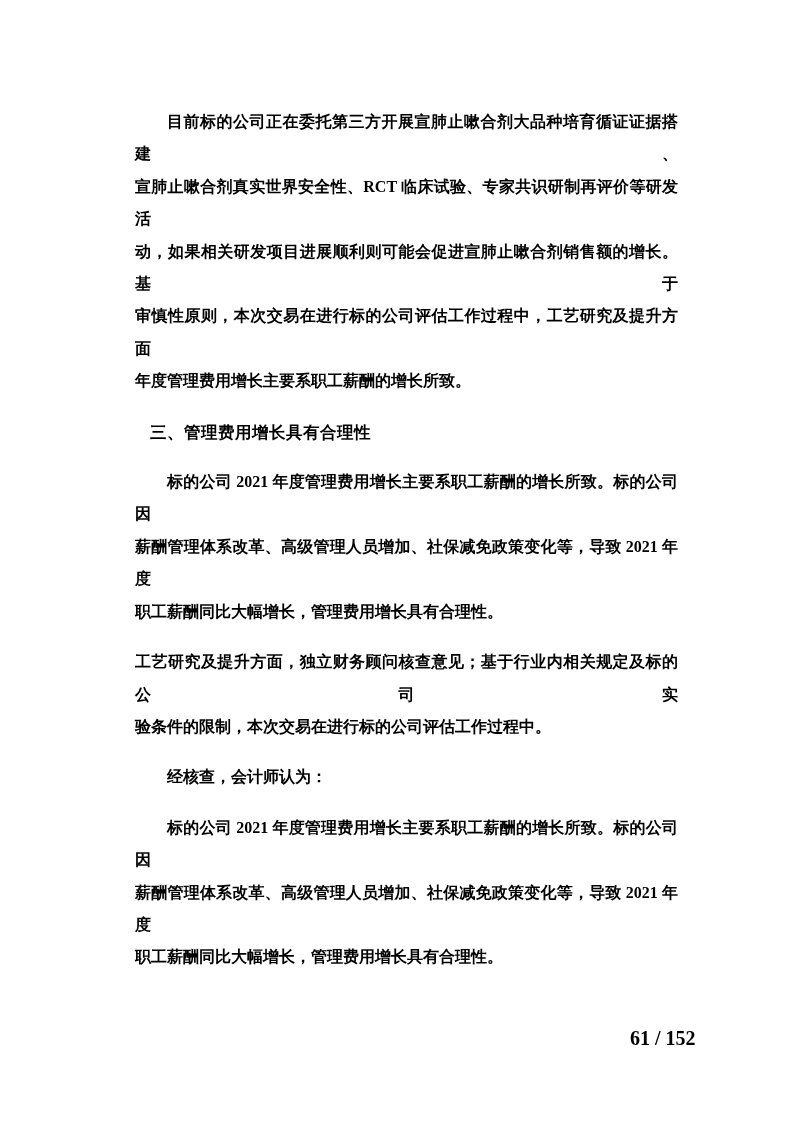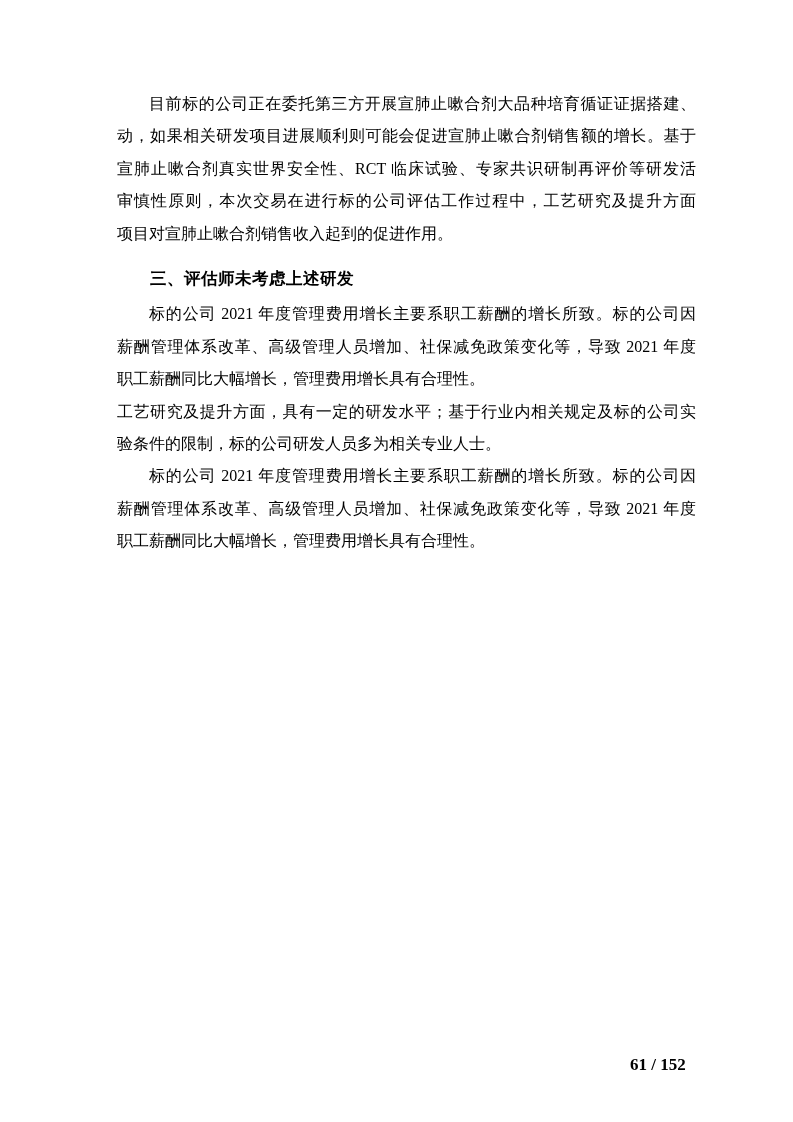--- a/index.html
+++ b/index.html
@@ -26,7 +26,8 @@
     width: 579px;
   }
   .para {
-    margin: 0;
+    margin: 18px;
+    font-weight: bold;
   }
   .line {
     text-align: justify;

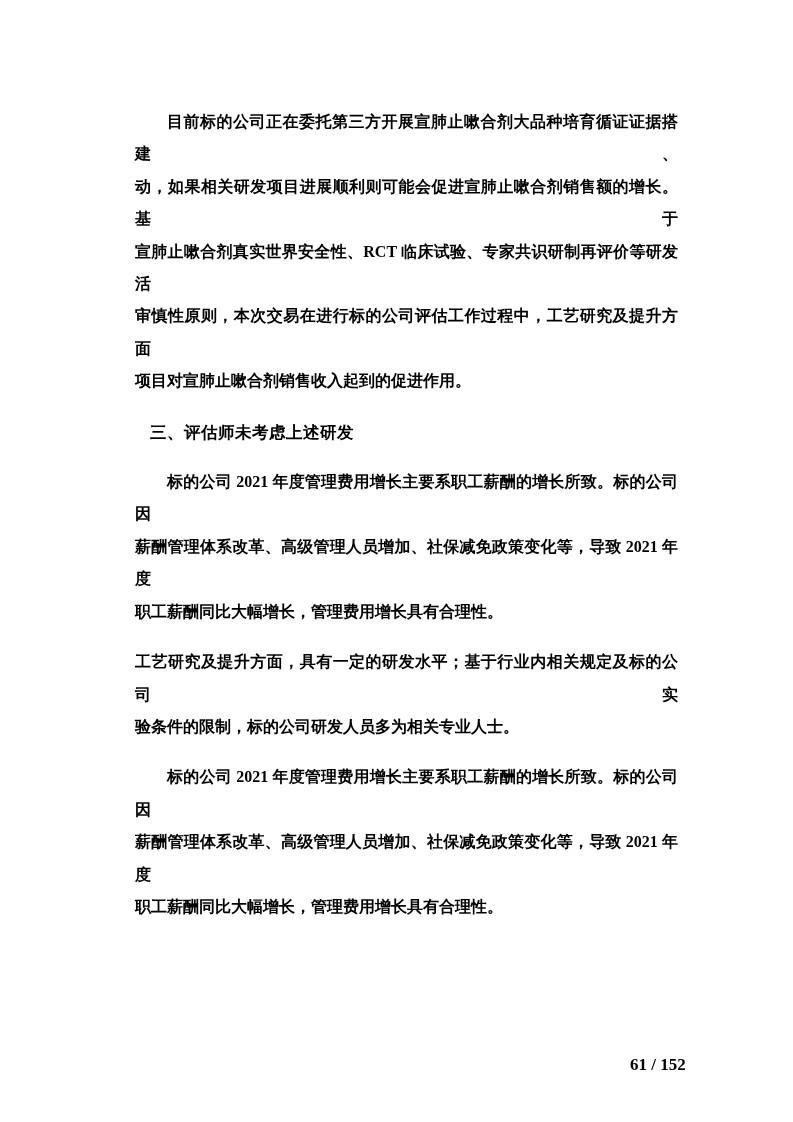--- a/index.html
+++ b/index.html
@@ -68,8 +68,8 @@
   <div class="content">
       <div class="para">
         <div class="line first">目前标的公司正在委托第三方开展宣肺止嗽合剂大品种培育循证证据搭建、</div>
+        <div class="line">宣肺止嗽合剂真实世界安全性、RCT 临床试验、专家共识研制再评价等研发活</div>
         <div class="line">动，如果相关研发项目进展顺利则可能会促进宣肺止嗽合剂销售额的增长。基于</div>
-        <div class="line">宣肺止嗽合剂真实世界安全性、RCT 临床试验、专家共识研制再评价等研发活</div>
         <div class="line">审慎性原则，本次交易在进行标的公司评估工作过程中，工艺研究及提升方面</div>
         <div class="line last">项目对宣肺止嗽合剂销售收入起到的促进作用。</div>
       </div>

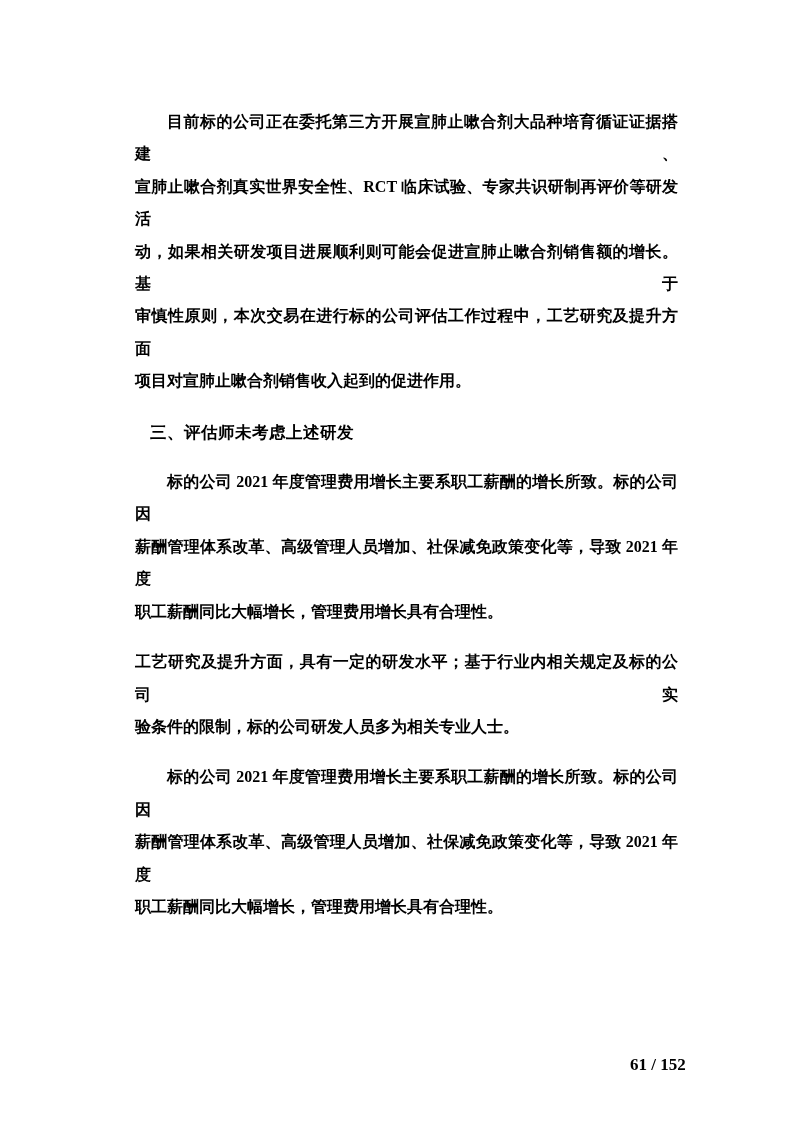--- a/index.html
+++ b/index.html
@@ -71,7 +71,7 @@
         <div class="line">宣肺止嗽合剂真实世界安全性、RCT 临床试验、专家共识研制再评价等研发活</div>
         <div class="line">动，如果相关研发项目进展顺利则可能会促进宣肺止嗽合剂销售额的增长。基于</div>
         <div class="line">审慎性原则，本次交易在进行标的公司评估工作过程中，工艺研究及提升方面</div>
-        <div class="line last">项目对宣肺止嗽合剂销售收入起到的促进作用。</div>
+        <div class="line last">年度管理费用增长主要系职工薪酬的增长所致。</div>
       </div>
       <div class="heading">三、评估师未考虑上述研发</div>
       <div class="para">

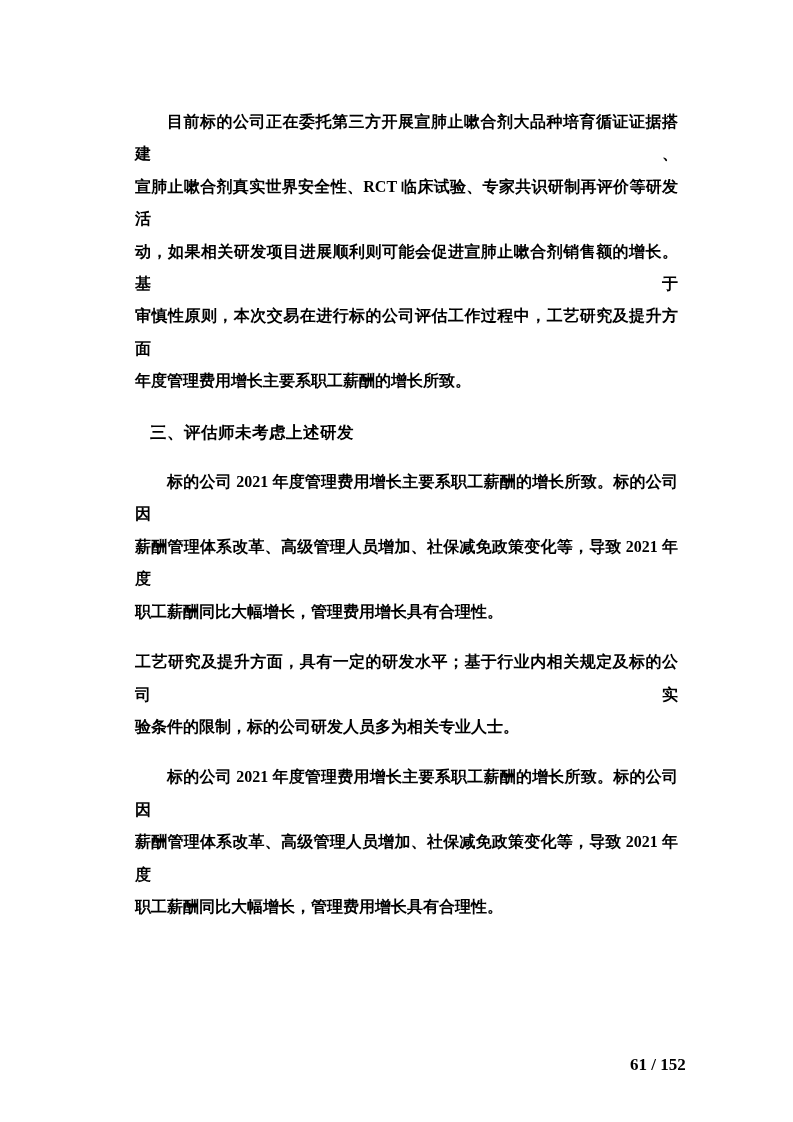--- a/index.html
+++ b/index.html
@@ -73,7 +73,7 @@
         <div class="line">审慎性原则，本次交易在进行标的公司评估工作过程中，工艺研究及提升方面</div>
         <div class="line last">年度管理费用增长主要系职工薪酬的增长所致。</div>
       </div>
-      <div class="heading">三、评估师未考虑上述研发</div>
+      <div class="heading">三、管理费用增长具有合理性</div>
       <div class="para">
         <div class="line first">标的公司 2021 年度管理费用增长主要系职工薪酬的增长所致。标的公司因</div>
         <div class="line">薪酬管理体系改革、高级管理人员增加、社保减免政策变化等，导致 2021 年度</div>

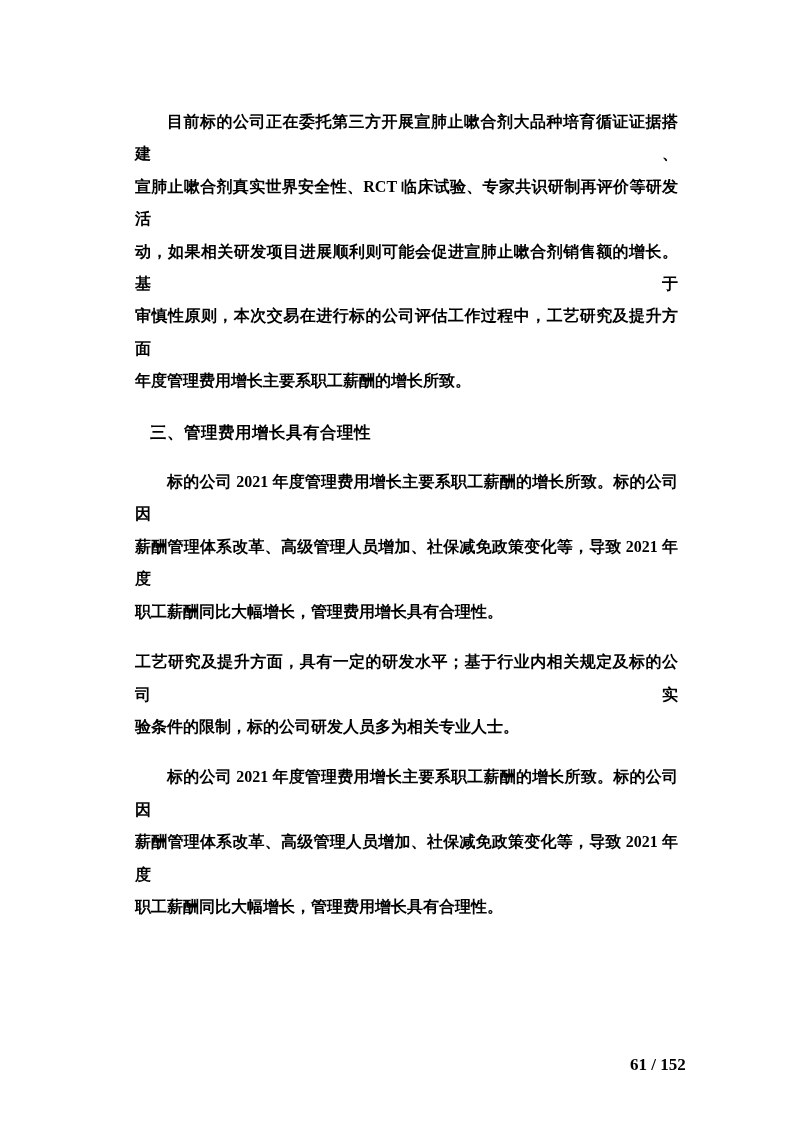--- a/index.html
+++ b/index.html
@@ -80,7 +80,7 @@
         <div class="line last">职工薪酬同比大幅增长，管理费用增长具有合理性。</div>
       </div>
       <div class="para">
-        <div class="line">工艺研究及提升方面，具有一定的研发水平；基于行业内相关规定及标的公司实</div>
+        <div class="line">工艺研究及提升方面，独立财务顾问核查意见；基于行业内相关规定及标的公司实</div>
         <div class="line last">验条件的限制，标的公司研发人员多为相关专业人士。</div>
       </div>
       <div class="para">

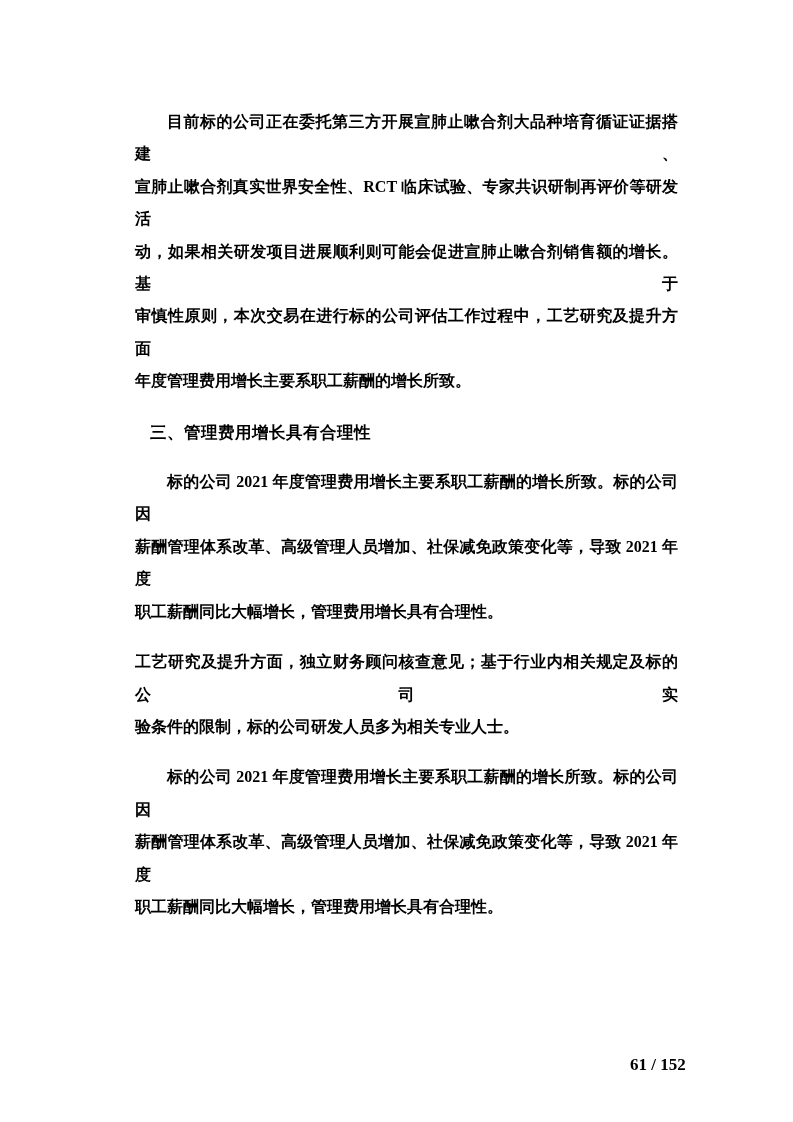--- a/index.html
+++ b/index.html
@@ -81,7 +81,7 @@
       </div>
       <div class="para">
         <div class="line">工艺研究及提升方面，独立财务顾问核查意见；基于行业内相关规定及标的公司实</div>
-        <div class="line last">验条件的限制，标的公司研发人员多为相关专业人士。</div>
+        <div class="line last">验条件的限制，本次交易在进行标的公司评估工作过程中。</div>
       </div>
       <div class="para">
         <div class="line first">标的公司 2021 年度管理费用增长主要系职工薪酬的增长所致。标的公司因</div>

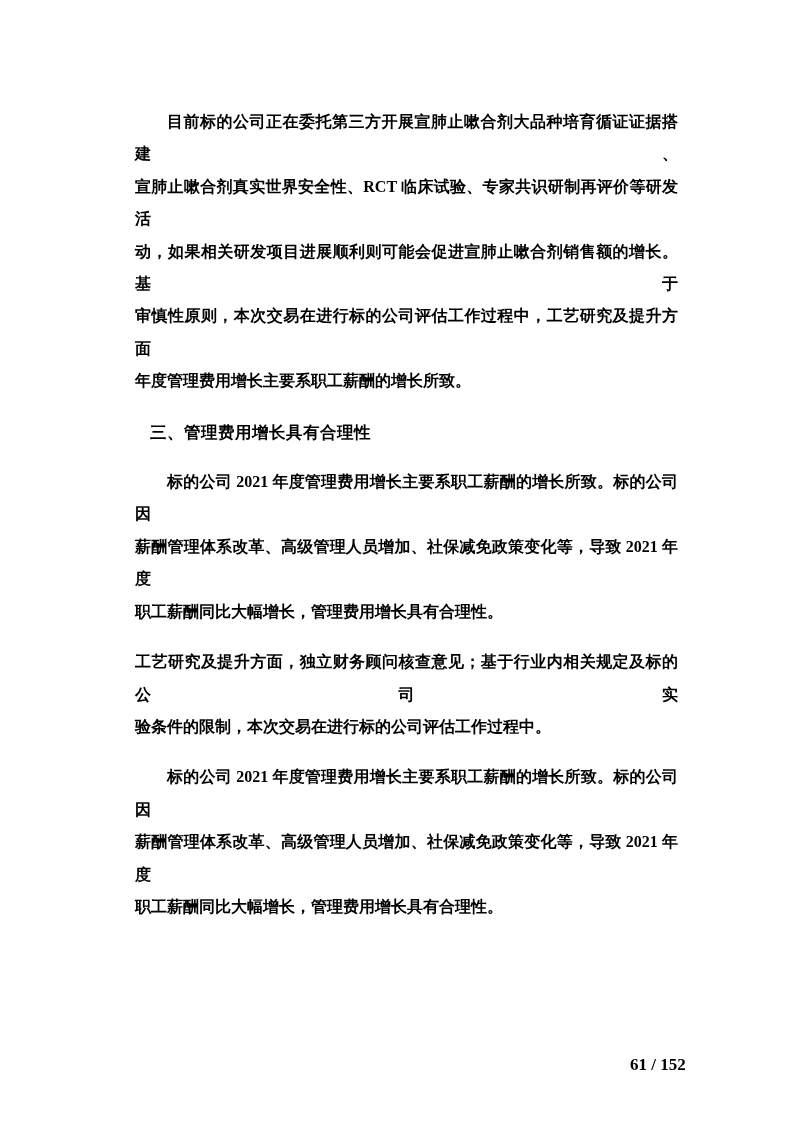--- a/index.html
+++ b/index.html
@@ -84,6 +84,9 @@
         <div class="line last">验条件的限制，本次交易在进行标的公司评估工作过程中。</div>
       </div>
       <div class="para">
+        <div class="line first last">经核查，会计师认为：</div>
+      </div>
+      <div class="para">
         <div class="line first">标的公司 2021 年度管理费用增长主要系职工薪酬的增长所致。标的公司因</div>
         <div class="line">薪酬管理体系改革、高级管理人员增加、社保减免政策变化等，导致 2021 年度</div>
         <div class="line last">职工薪酬同比大幅增长，管理费用增长具有合理性。</div>

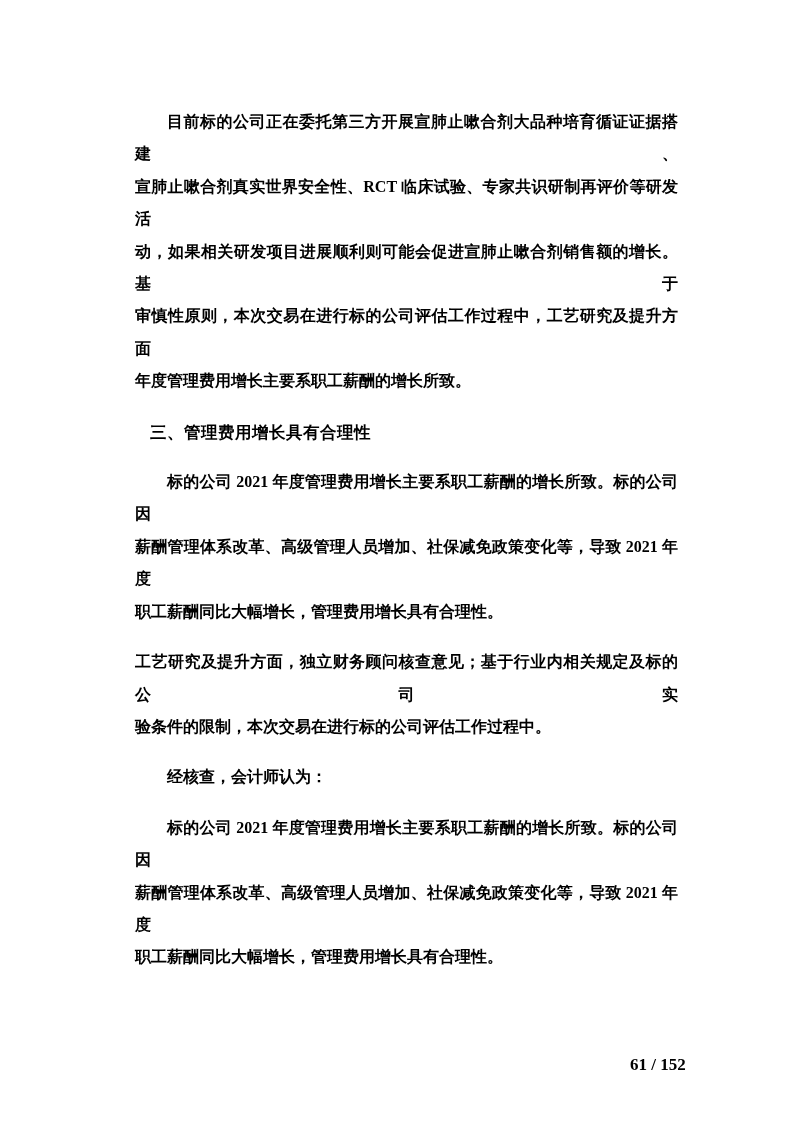--- a/index.html
+++ b/index.html
@@ -51,12 +51,12 @@
   }
   .footer-page-number {
     position: absolute;
-    top: 1056px;
+    top: 1030px;
     left: 630px;
     width: 70px;
     font-family: "Liberation Serif", "DejaVu Serif", serif;
     font-weight: bold;
-    font-size: 17px;
+    font-size: 20px;
     line-height: 17px;
     color: #000000;
   }

